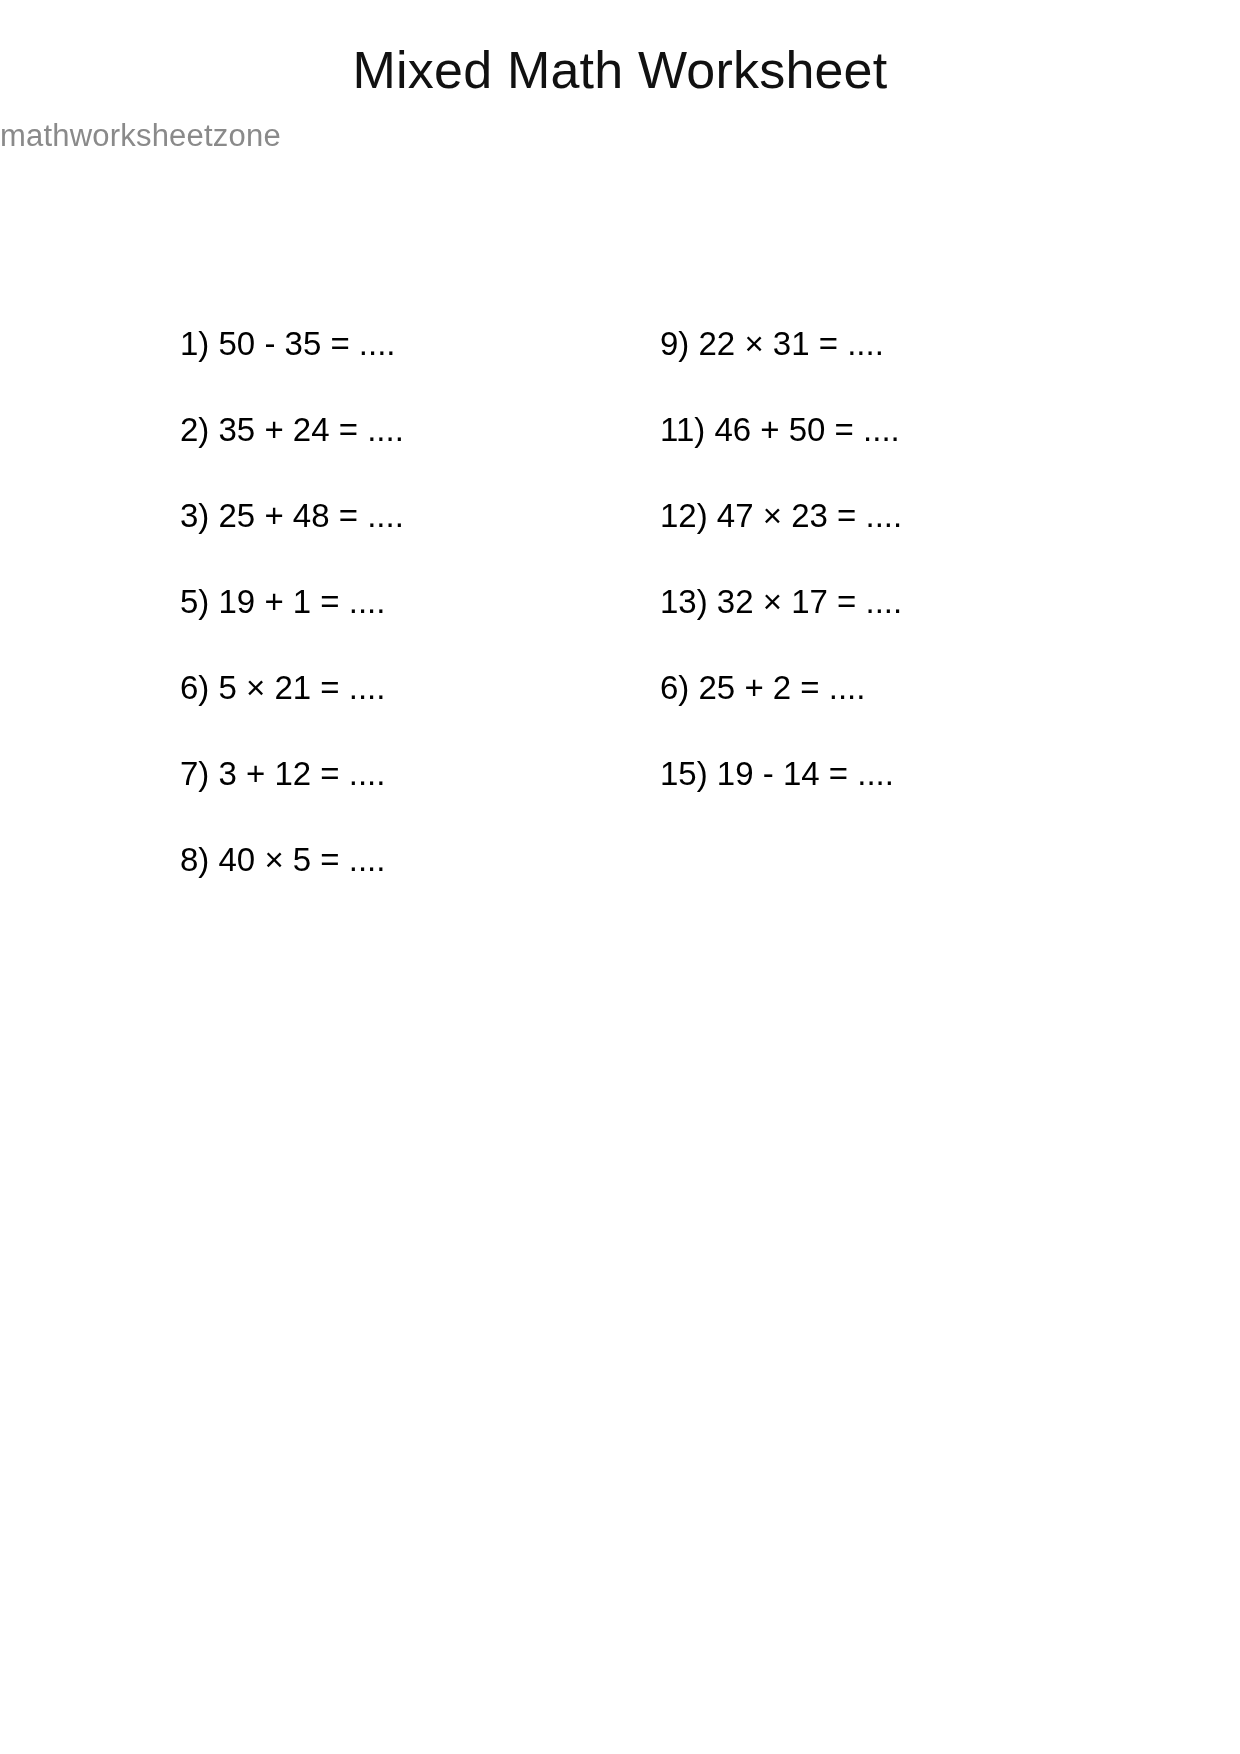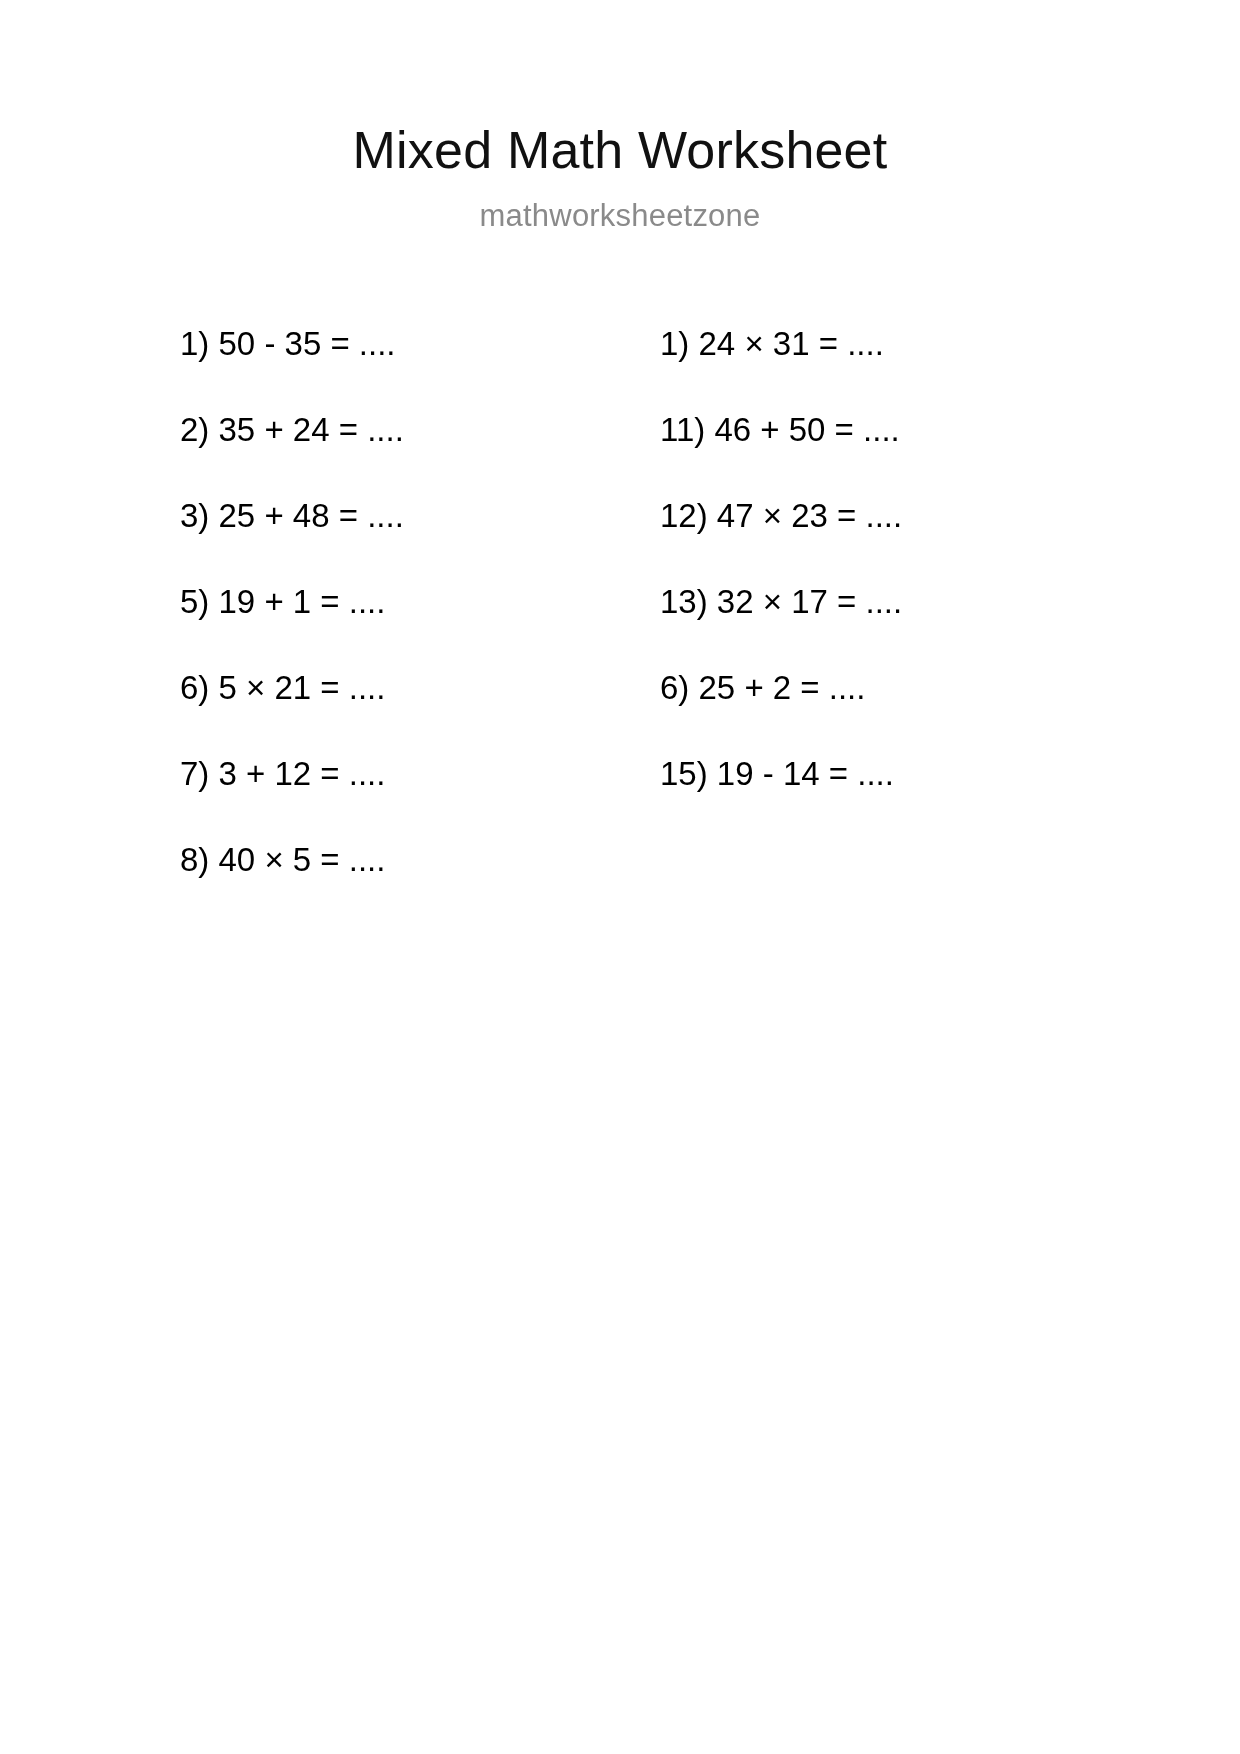--- a/index.html
+++ b/index.html
@@ -28,7 +28,7 @@
     font-weight: normal;
     color: #111111;
     margin: 0;
-    padding-top: 120px;
+    padding-top: 40px;
     letter-spacing: 0.2px;
   }
   .subtitle {

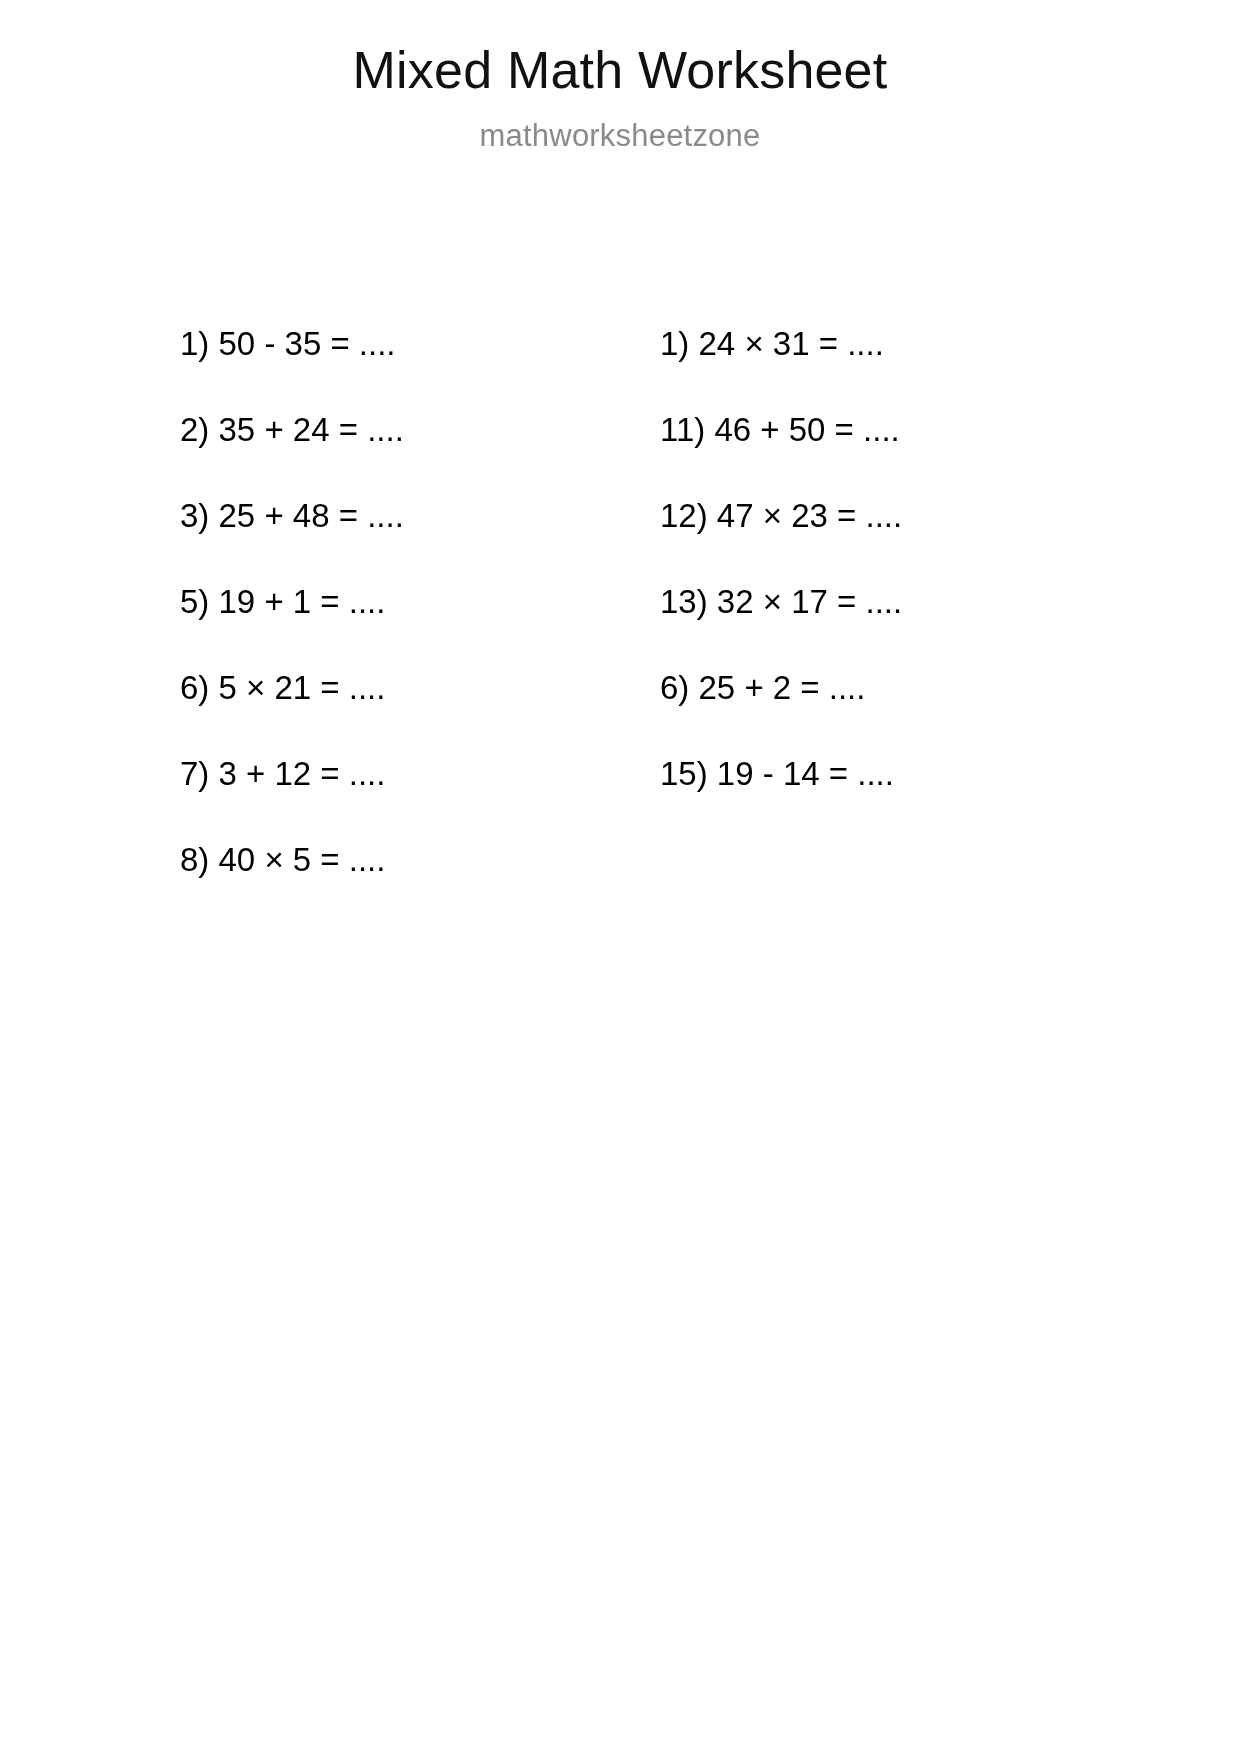--- a/index.html
+++ b/index.html
@@ -32,7 +32,7 @@
     letter-spacing: 0.2px;
   }
   .subtitle {
-    text-align: center;
+    text-align: left;
     font-size: 31px;
     color: #8a8a8a;
     margin: 0;

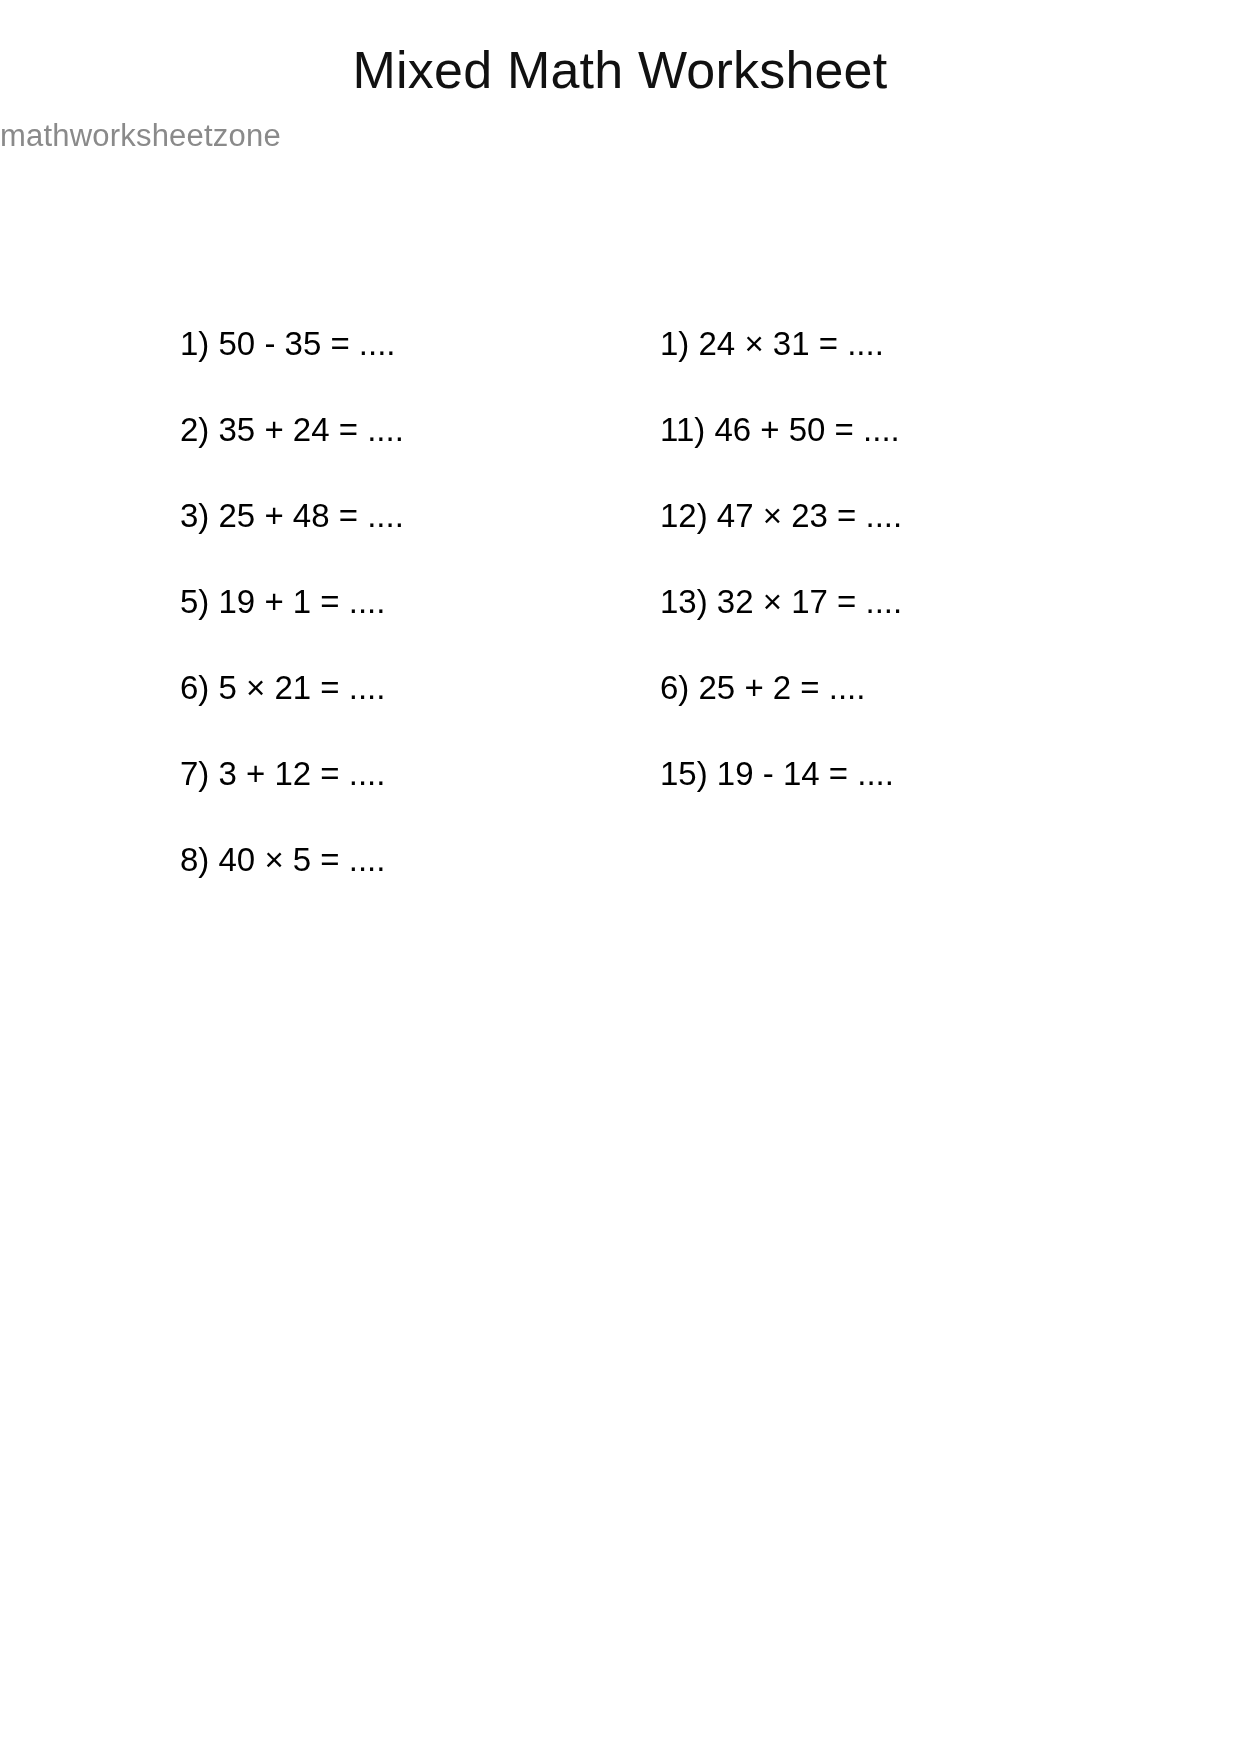--- a/index.html
+++ b/index.html
@@ -91,7 +91,7 @@
     </div>
 
     <div class="column column-right">
-      <div class="problem">1) 24 × 31 = ....</div>
+      <div class="problem">9) 22 × 31 = ....</div>
       <div class="problem">11) 46 + 50 = ....</div>
       <div class="problem">12) 47 × 23 = ....</div>
       <div class="problem">13) 32 × 17 = ....</div>

